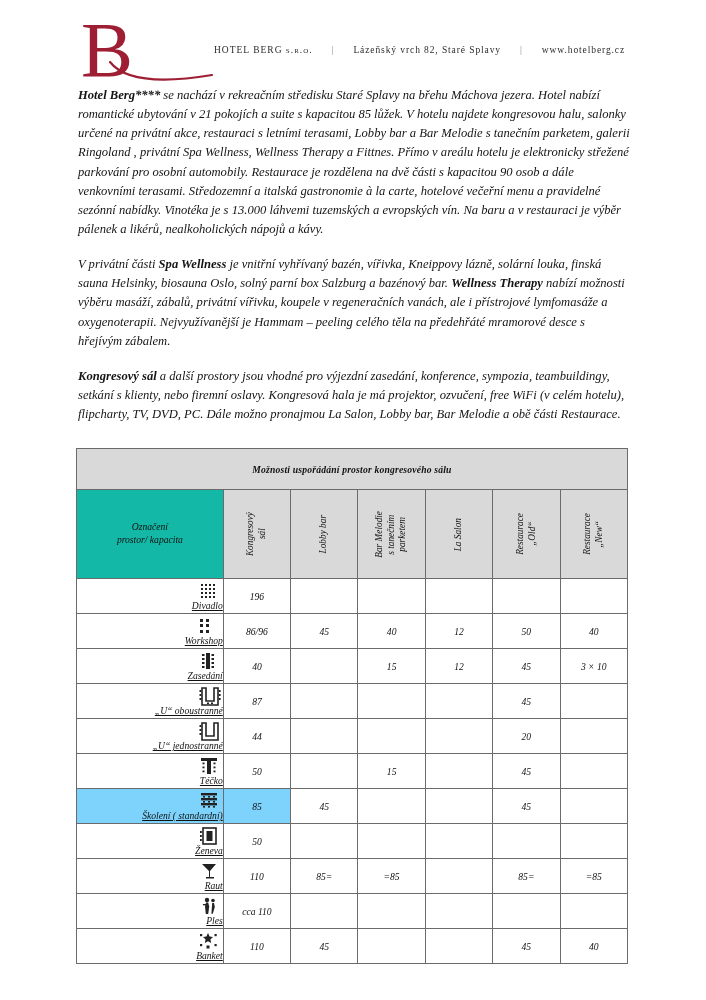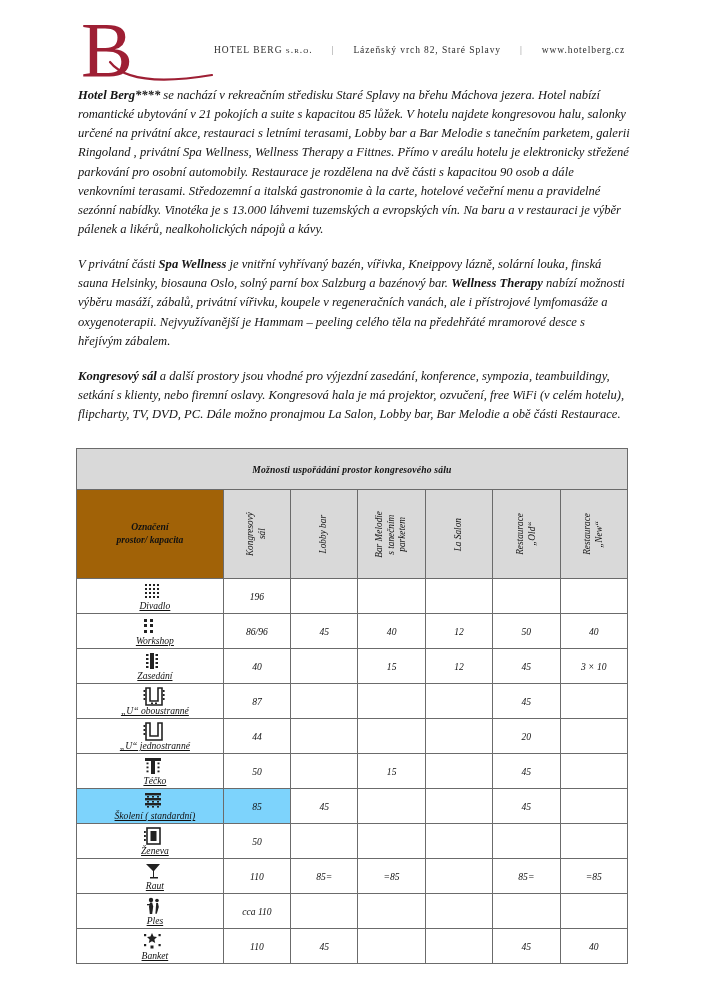--- a/index.html
+++ b/index.html
@@ -131,10 +131,10 @@
   }
   .firsthead {
     font-style: italic;
-    font-weight: bold;
+    font-weight: normal;
     font-size: 10px;
     line-height: 1.35;
-    background: #a16207;
+    background: #14b8a6;
   }
   .row-label-cell {
     text-align: left;

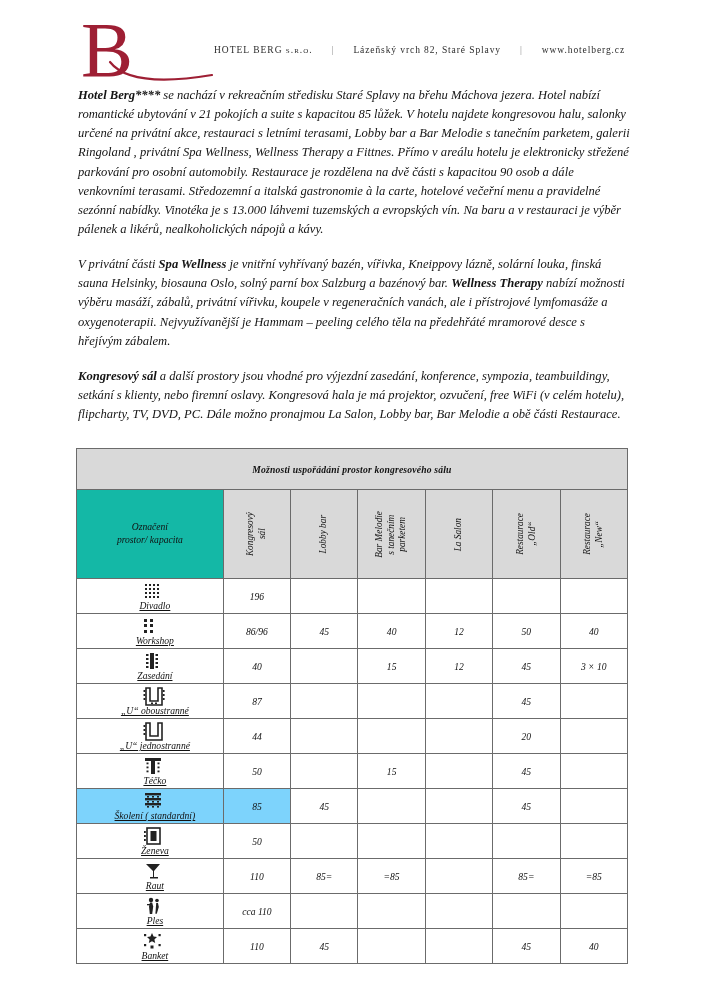--- a/index.html
+++ b/index.html
@@ -144,7 +144,7 @@
   .row-label-inner {
     display: flex;
     flex-direction: column;
-    align-items: center;
+    align-items: flex-end;
     justify-content: center;
     gap: 0px;
   }

